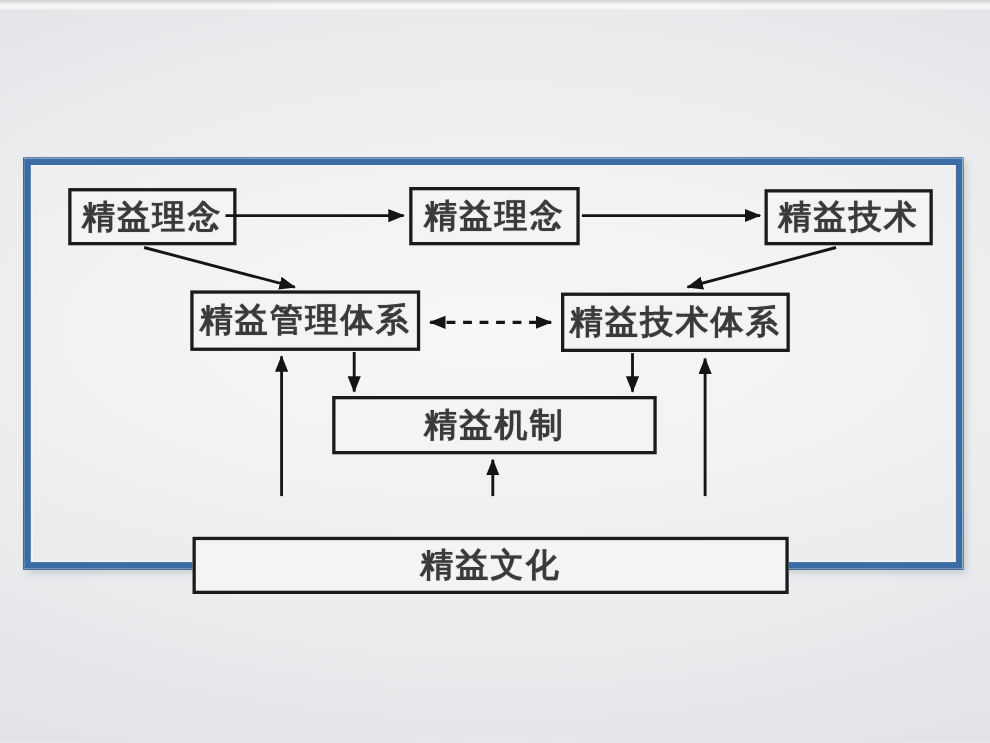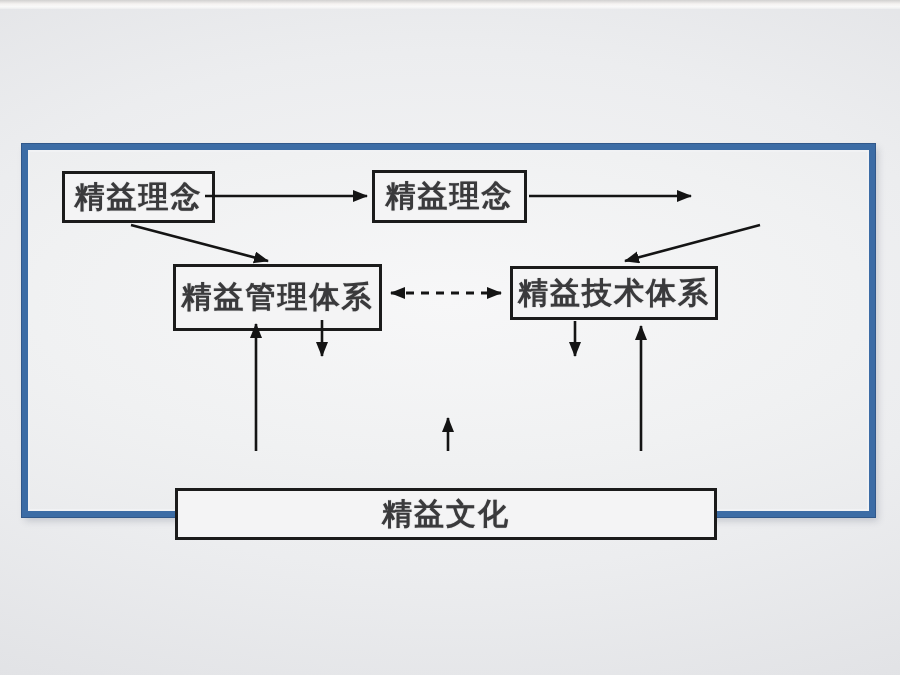--- a/index.html
+++ b/index.html
@@ -58,6 +58,9 @@
   <div class="node n-method">
     <span>精益理念</span>
   </div>
+  <div class="node n-technology">
+    <span>精益技术</span>
+  </div>
   <div class="node n-mgmt">
     <span>精益管理体系</span>
   </div>

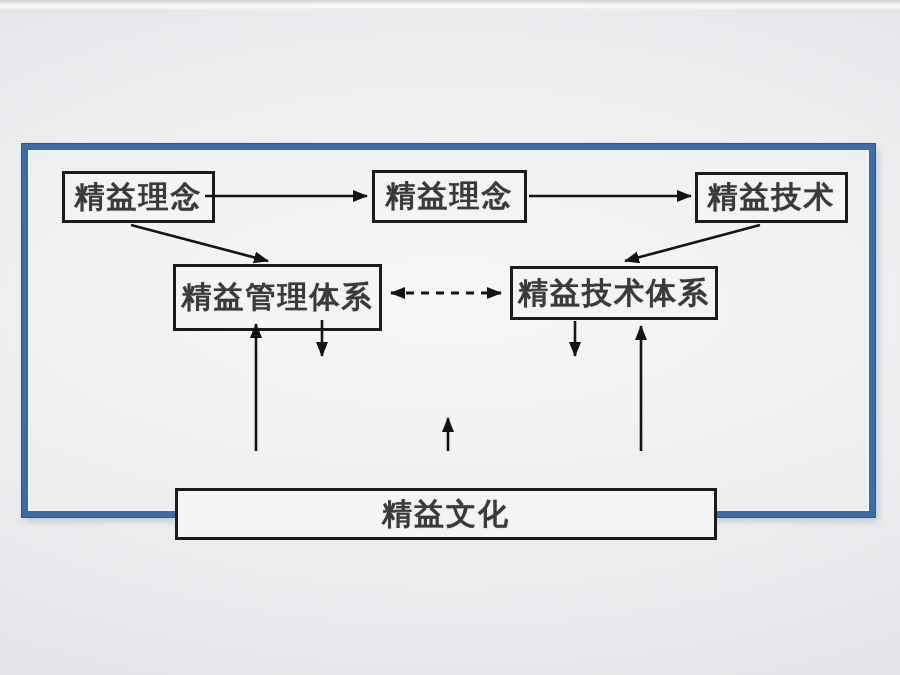--- a/index.html
+++ b/index.html
@@ -37,7 +37,7 @@
   .n-concept   {left:62px; top:171px; width:153px; height:52px;}
   .n-method    {left:372px;top:170px; width:155px; height:53px;}
   .n-technology{left:695px;top:172px; width:153px; height:51px;}
-  .n-mgmt      {left:173px;top:264px; width:209px; height:67px;}
+  .n-mgmt      {left:173px;top:264px; width:209px; height:55px;}
   .n-techsys   {left:510px;top:266px; width:208px; height:54px;}
   .n-mechanism {left:302px;top:360px; width:295px; height:53px;}
   .n-culture   {left:175px;top:452px; width:542px; height:52px;margin-top:36px;}

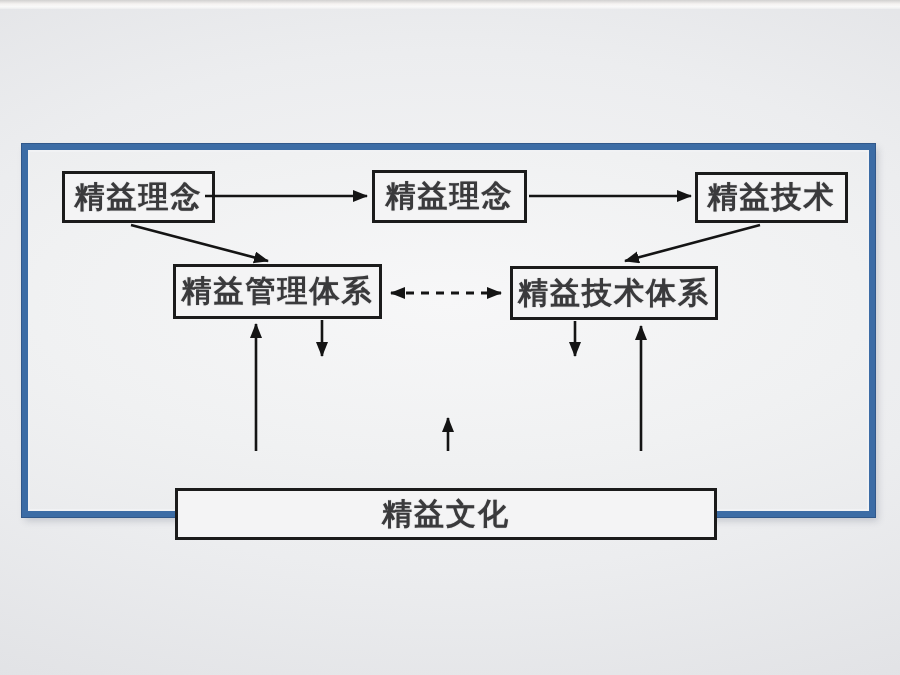--- a/index.html
+++ b/index.html
@@ -67,6 +67,9 @@
   <div class="node n-techsys">
     <span>精益技术体系</span>
   </div>
+  <div class="node n-mechanism">
+    <span>精益机制</span>
+  </div>
   <div class="node n-culture">
     <span>精益文化</span>
   </div>

